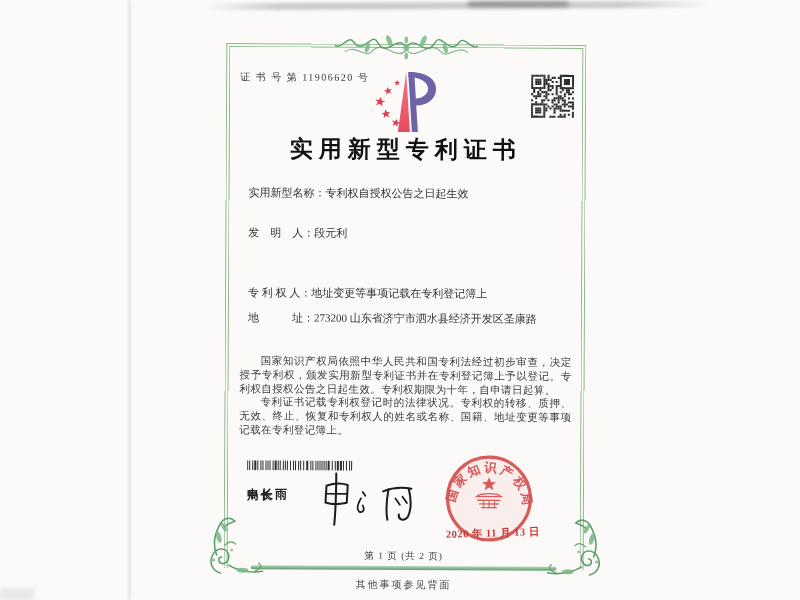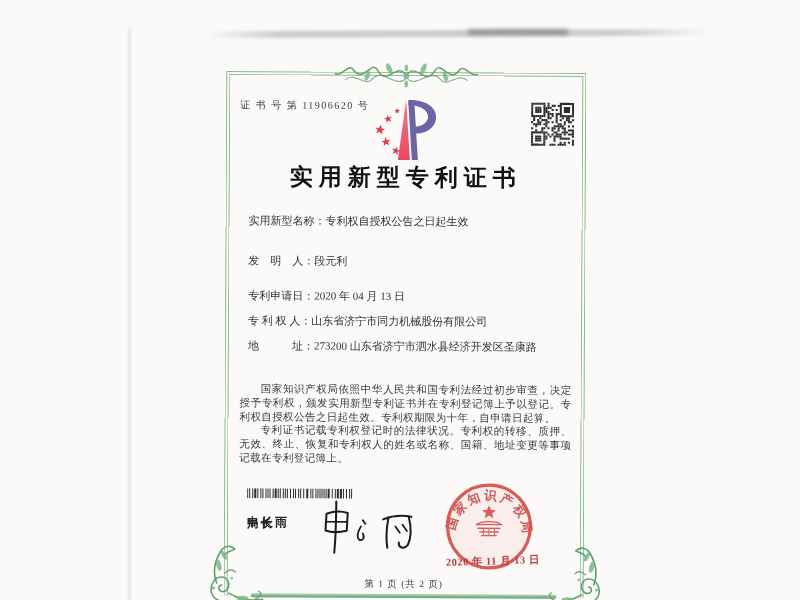--- a/index.html
+++ b/index.html
@@ -10,7 +10,7 @@
     color:#2a2a2a;
     position:relative;
   }
-  .stage{position:absolute;inset:0;margin-top:28px;}
+  .stage{position:absolute;inset:0;}
   
   .artifact{position:absolute;pointer-events:none;}
   .artifact-top{left:205px;top:2px;width:505px;height:7px;

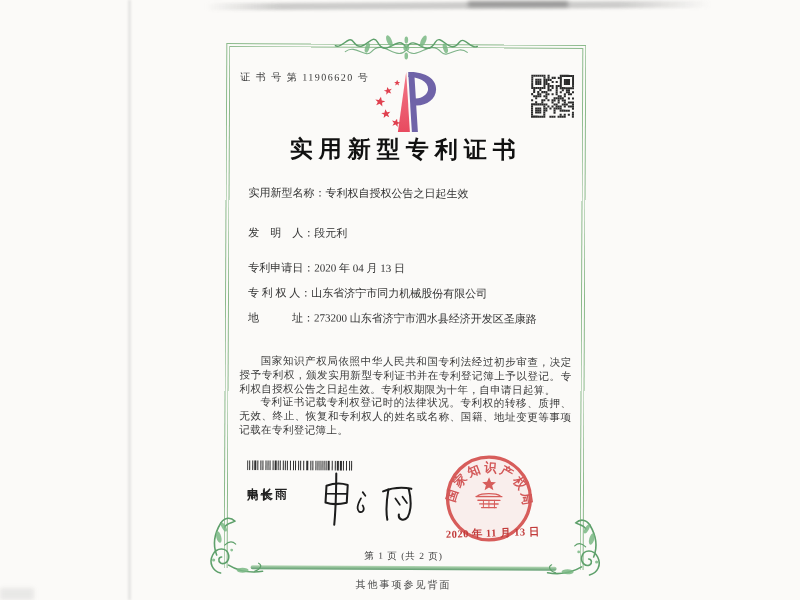--- a/index.html
+++ b/index.html
@@ -393,7 +393,6 @@
 
     <div class="row" style="top:186px"><span class="lbl">实用新型名称：</span><span class="val">专利权自授权公告之日起生效</span></div>
     <div class="row" style="top:226px"><span class="lbl">发　明　人：</span><span class="val">段元利</span></div>
-    <div class="row" style="top:261px"><span class="lbl">专利申请日：</span><span class="val">2020 年 04 月 13 日</span></div>
     <div class="row" style="top:286px"><span class="lbl">专 利 权 人：</span><span class="val">山东省济宁市同力机械股份有限公司</span></div>
     <div class="row" style="top:311px"><span class="lbl">地　　　址：</span><span class="val">273200 山东省济宁市泗水县经济开发区圣康路</span></div>
 

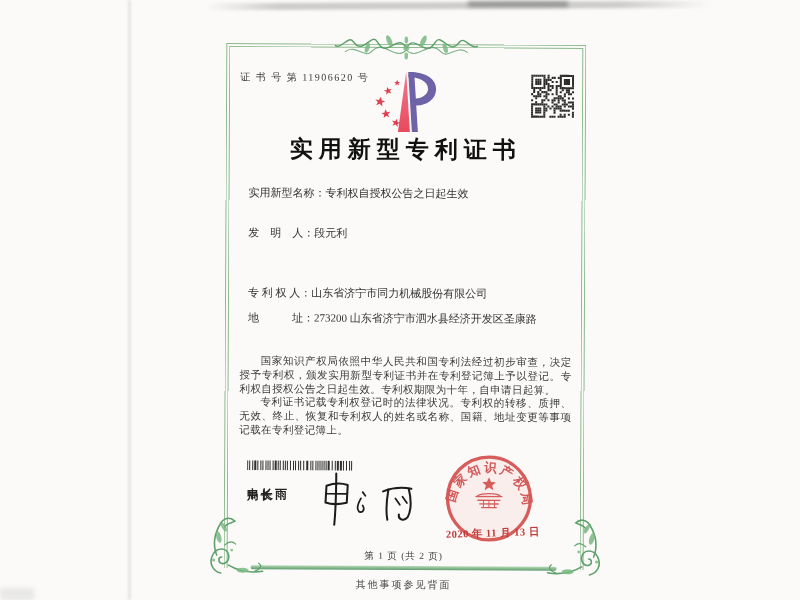--- a/index.html
+++ b/index.html
@@ -393,7 +393,7 @@
 
     <div class="row" style="top:186px"><span class="lbl">实用新型名称：</span><span class="val">专利权自授权公告之日起生效</span></div>
     <div class="row" style="top:226px"><span class="lbl">发　明　人：</span><span class="val">段元利</span></div>
-    <div class="row" style="top:286px"><span class="lbl">专 利 权 人：</span><span class="val">山东省济宁市同力机械股份有限公司</span></div>
+    <div class="row" style="top:286px"><span class="lbl">专 利 权 人：</span><span class="val">地址变更等事项记载在专利登记簿上</span></div>
     <div class="row" style="top:311px"><span class="lbl">地　　　址：</span><span class="val">273200 山东省济宁市泗水县经济开发区圣康路</span></div>
 
     <div class="paras">

